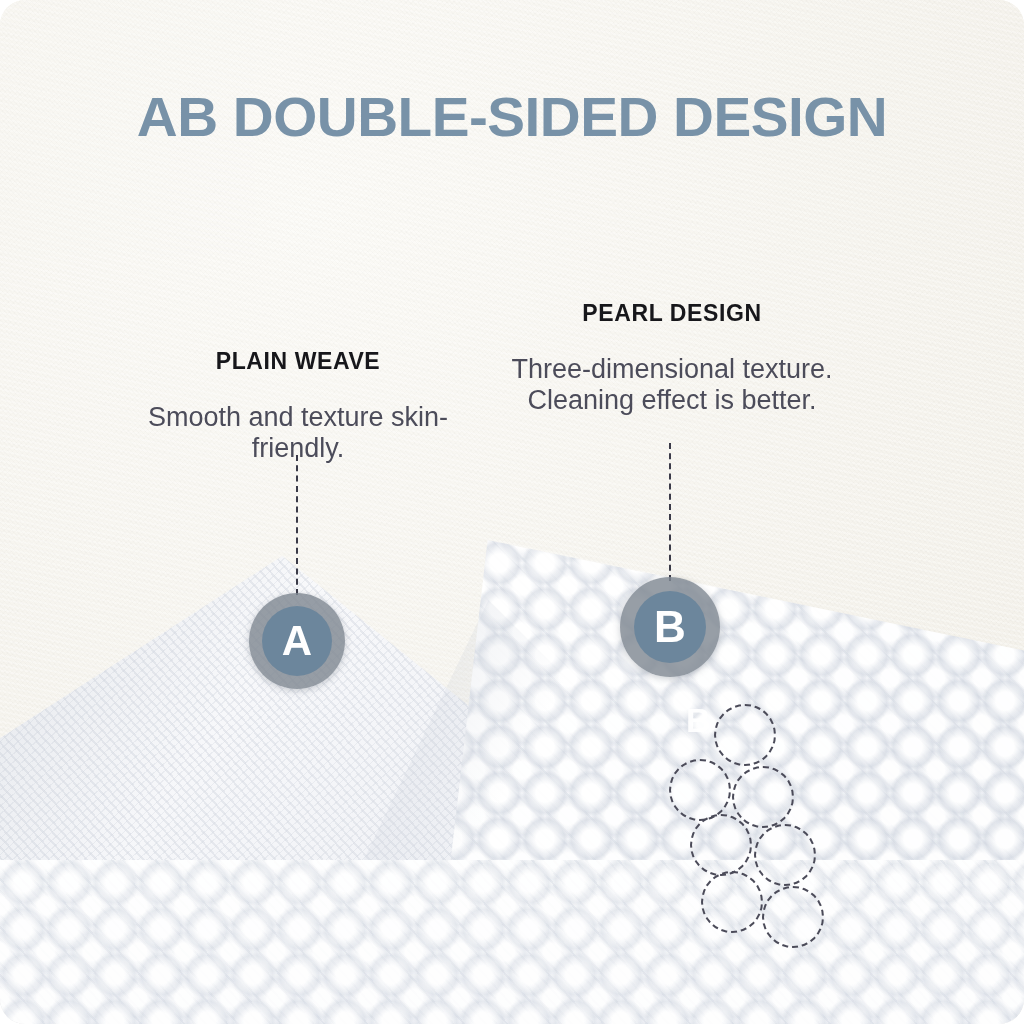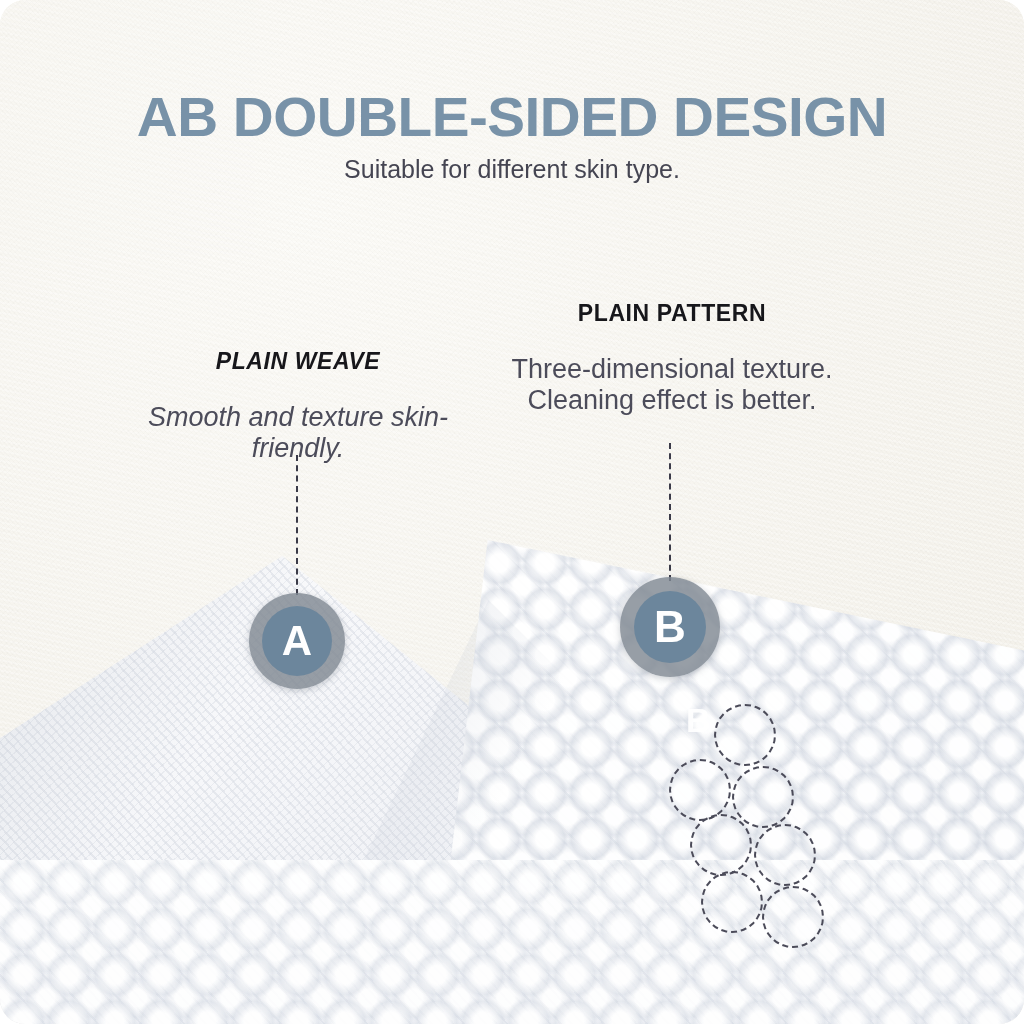--- a/index.html
+++ b/index.html
@@ -196,7 +196,6 @@
   <div class="sheet" id="sheet-bottom"></div>
 
   <div class="title">AB DOUBLE-SIDED DESIGN</div>
-  <div class="subtitle">Suitable for different skin type.</div>
 
   <div class="callout" id="callout-a">
     <p class="ct">PLAIN WEAVE</p>

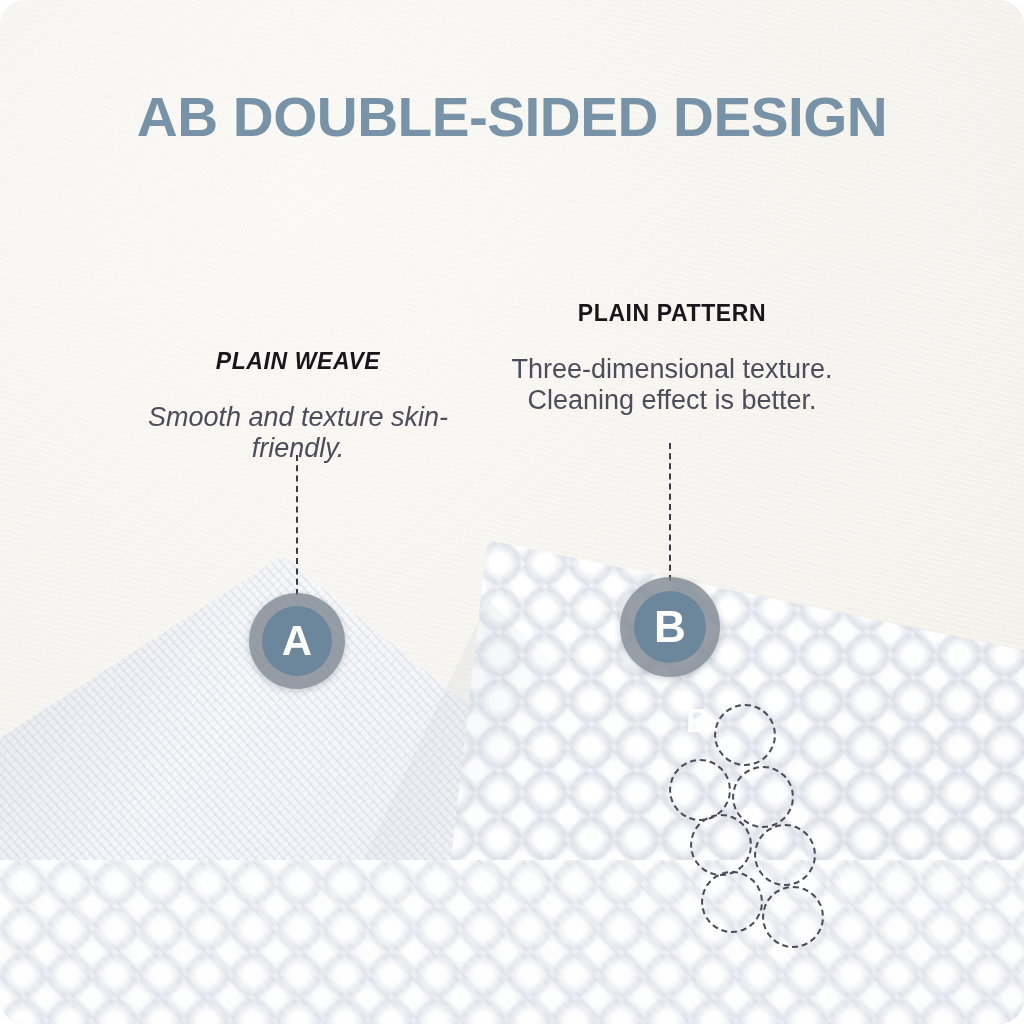--- a/index.html
+++ b/index.html
@@ -207,7 +207,7 @@
   </div>
 
   <div class="callout" id="callout-b">
-    <p class="ct">PLAIN PATTERN</p>
+    <p class="ct">PEARL DESIGN</p>
     <p class="cd">Three-dimensional texture. Cleaning effect is better.</p>
   </div>
   <div class="leader" id="leader-b"></div>

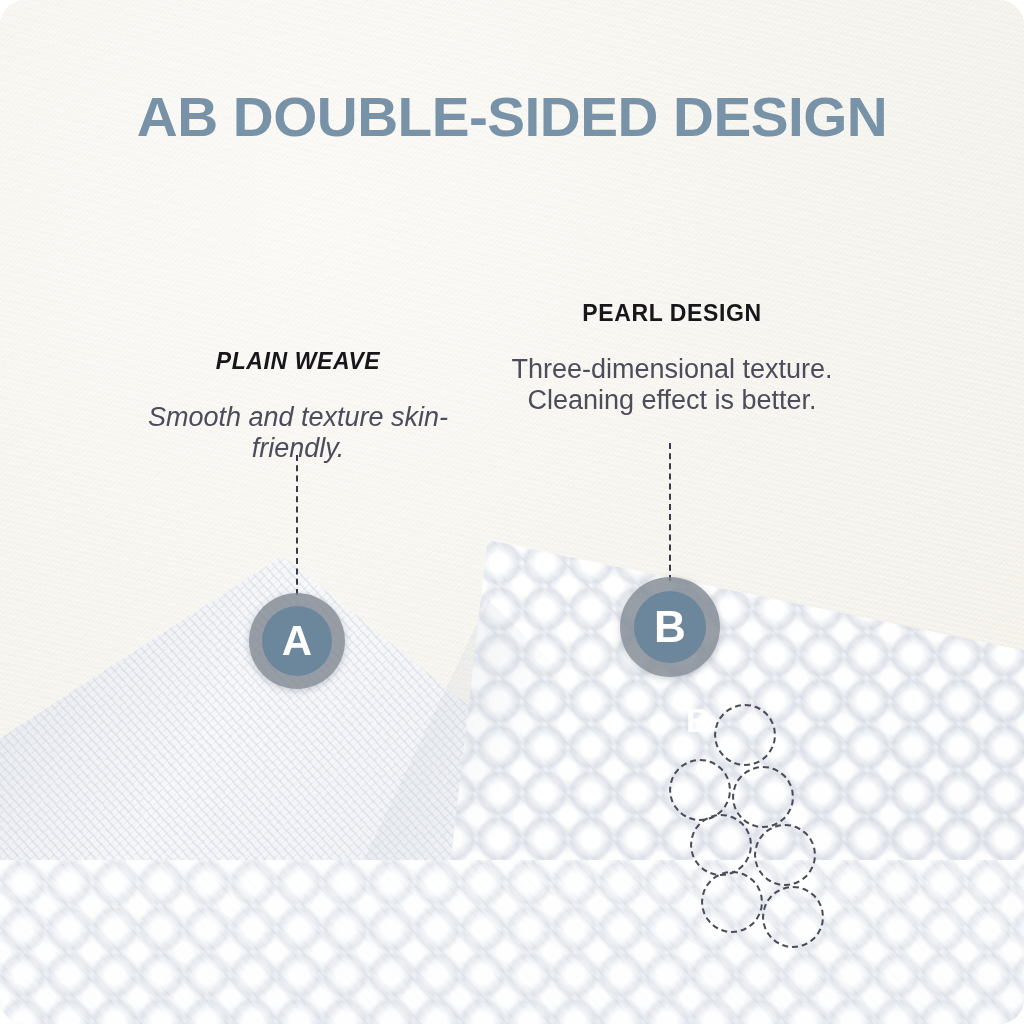--- a/index.html
+++ b/index.html
@@ -73,7 +73,7 @@
     line-height: 31px;
     color: #4c4c5a;
   }
-  #callout-a { left: 118px; top: 348px; width: 360px; font-style: italic; }
+  #callout-a { left: 118px; top: 348px; width: 360px; }
   #callout-b { left: 492px; top: 300px; width: 360px; }
 
   

